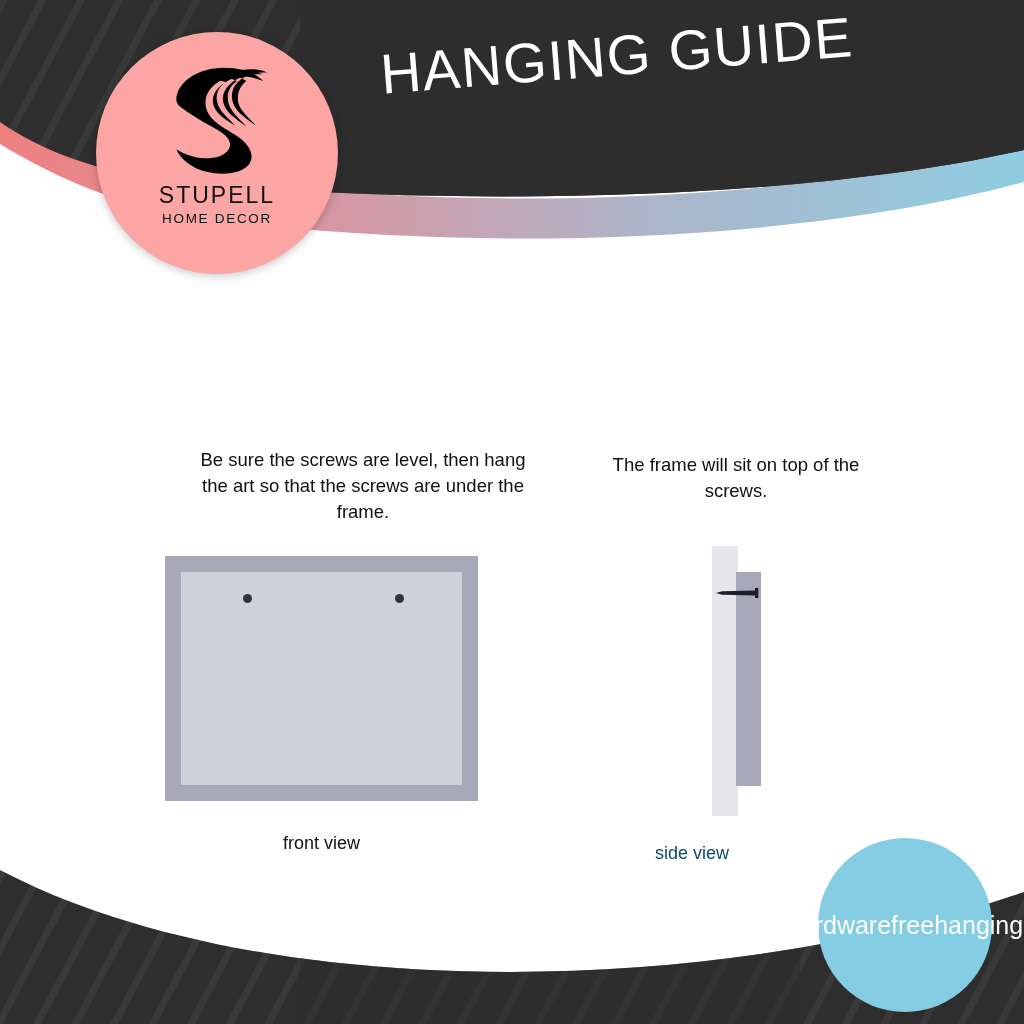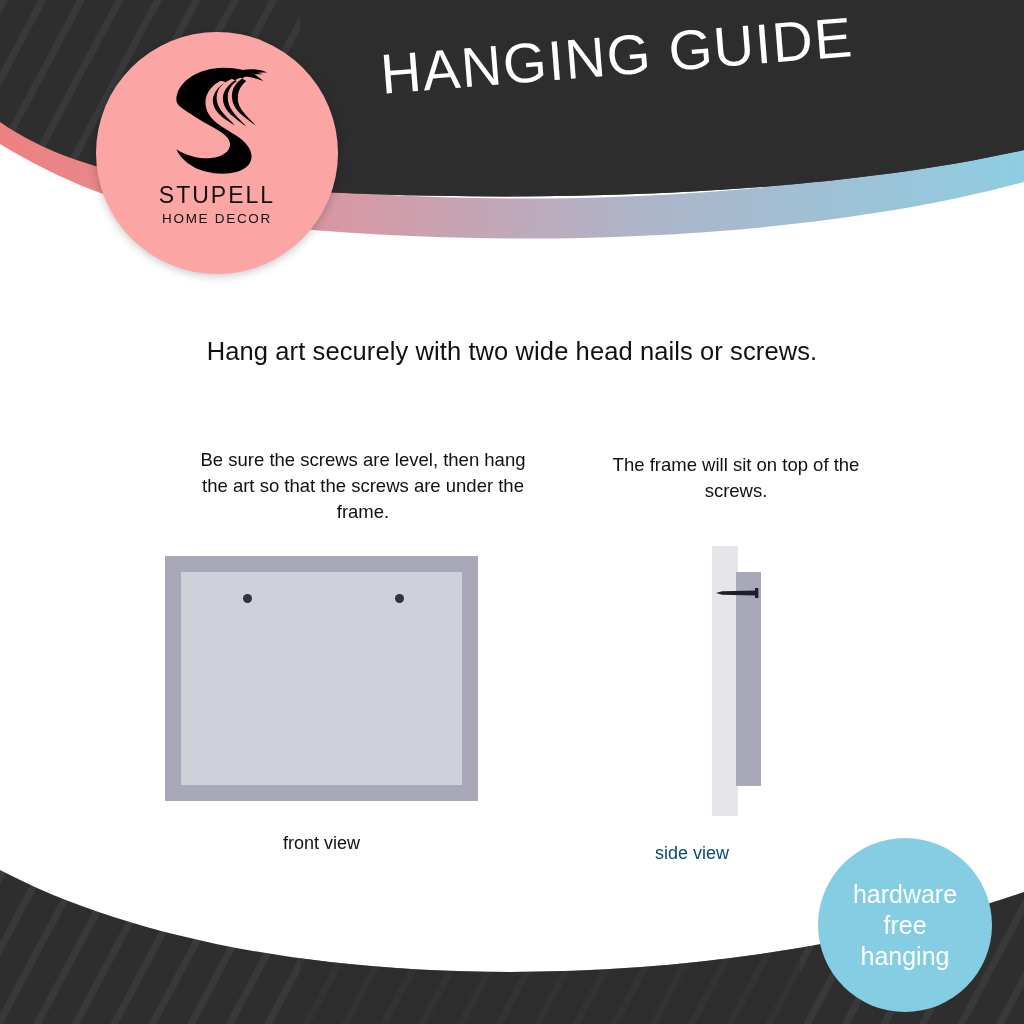--- a/index.html
+++ b/index.html
@@ -286,7 +286,6 @@
   <div id="header-title">HANGING GUIDE</div>
 
 
-  <div id="main-instruction">Hang art securely with two wide head nails or screws.</div>
 
   <div class="diagram-caption" id="caption-front">Be sure the screws are level, then hang the art so that the screws are under the frame.</div>
   <div class="diagram-caption" id="caption-side">The frame will sit on top of the screws.</div>

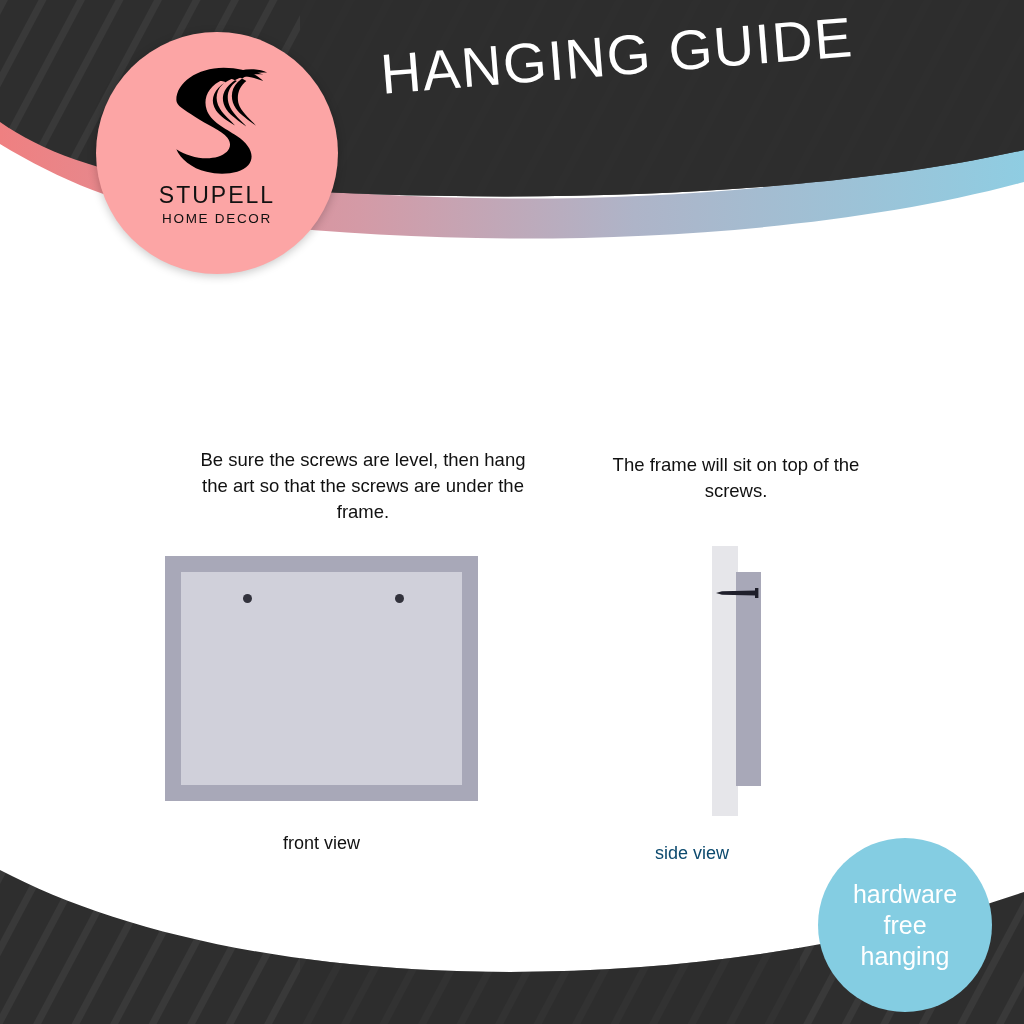--- a/index.html
+++ b/index.html
@@ -213,7 +213,7 @@
     border-radius: 50%;
     background: #84cde2;
     display: flex;
-    flex-direction: column;
+    flex-direction: row;
     align-items: center;
     justify-content: center;
     color: #ffffff;

